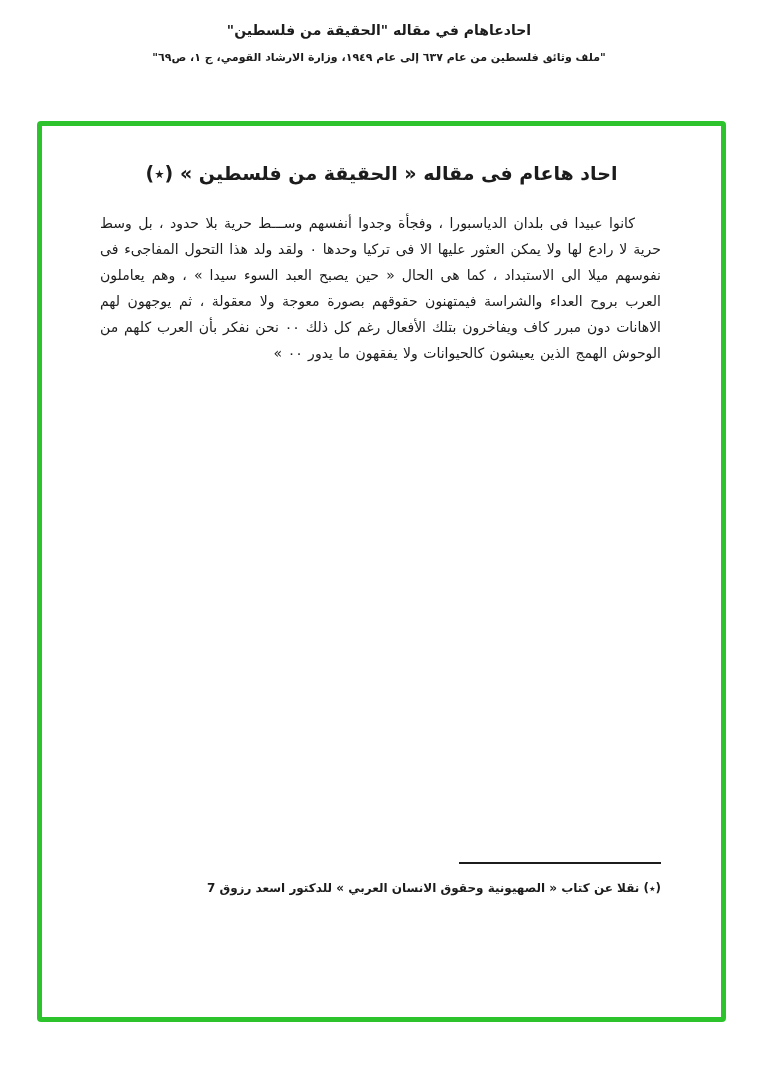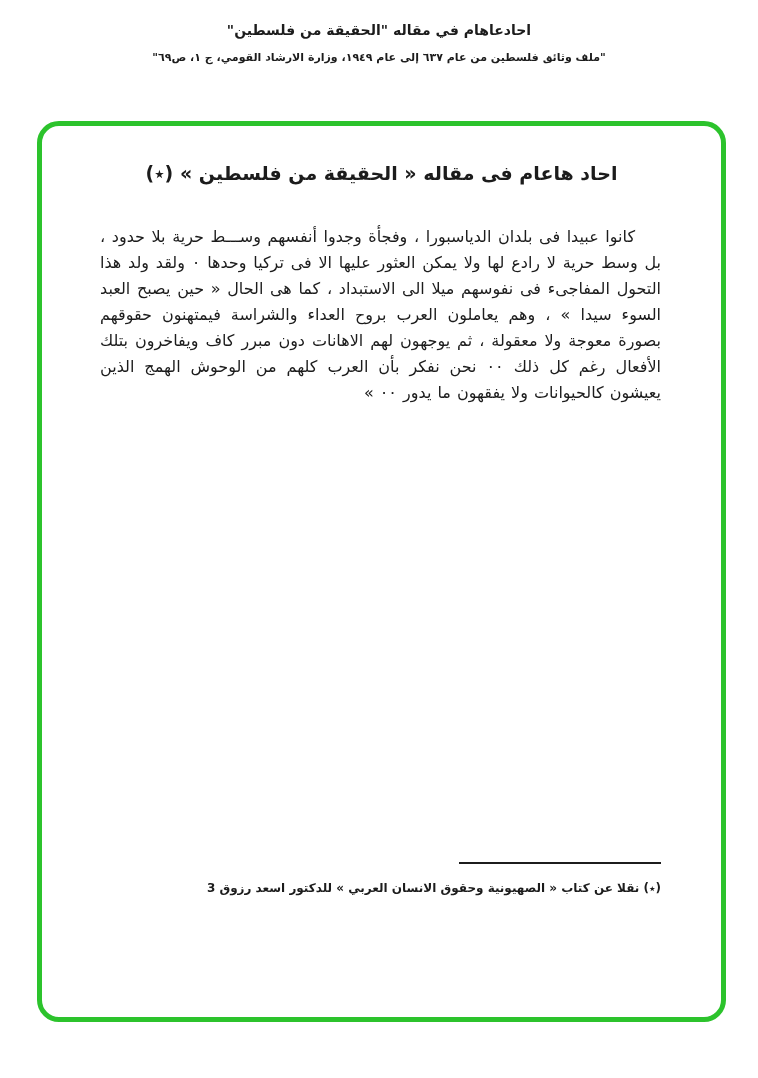--- a/index.html
+++ b/index.html
@@ -38,7 +38,7 @@
     height: 901px;
     background: #ffffff;
     border: 5px solid #2cc32c;
-    border-radius: 22px;
+    border-radius: 4px;
   }
   .doc-title {
     margin-top: 36px;

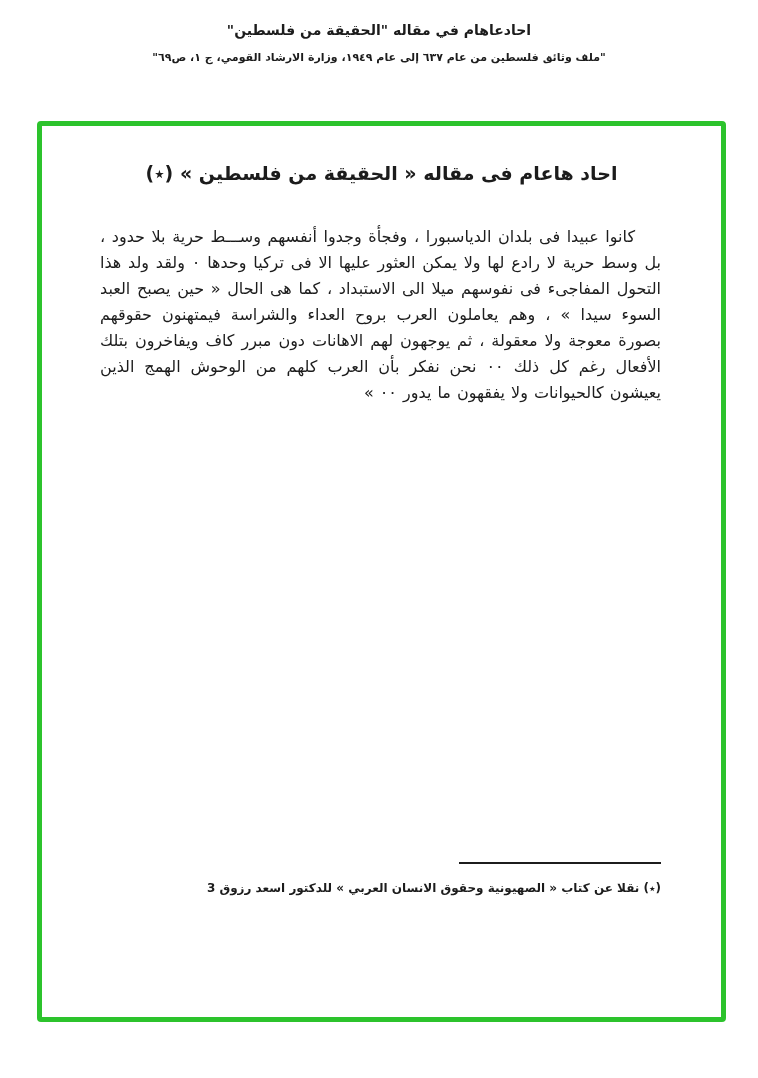--- a/index.html
+++ b/index.html
@@ -55,11 +55,11 @@
     letter-spacing: 1px;
   }
   .doc-body {
-    margin: 40px 60px 0 58px;
+    margin: 26px 60px 0 58px;
     direction: rtl;
     text-align: justify;
     text-indent: 26px;
-    font-size: 16px;
+    font-size: 14px;
     line-height: 26px;
     word-spacing: 1px;
   }

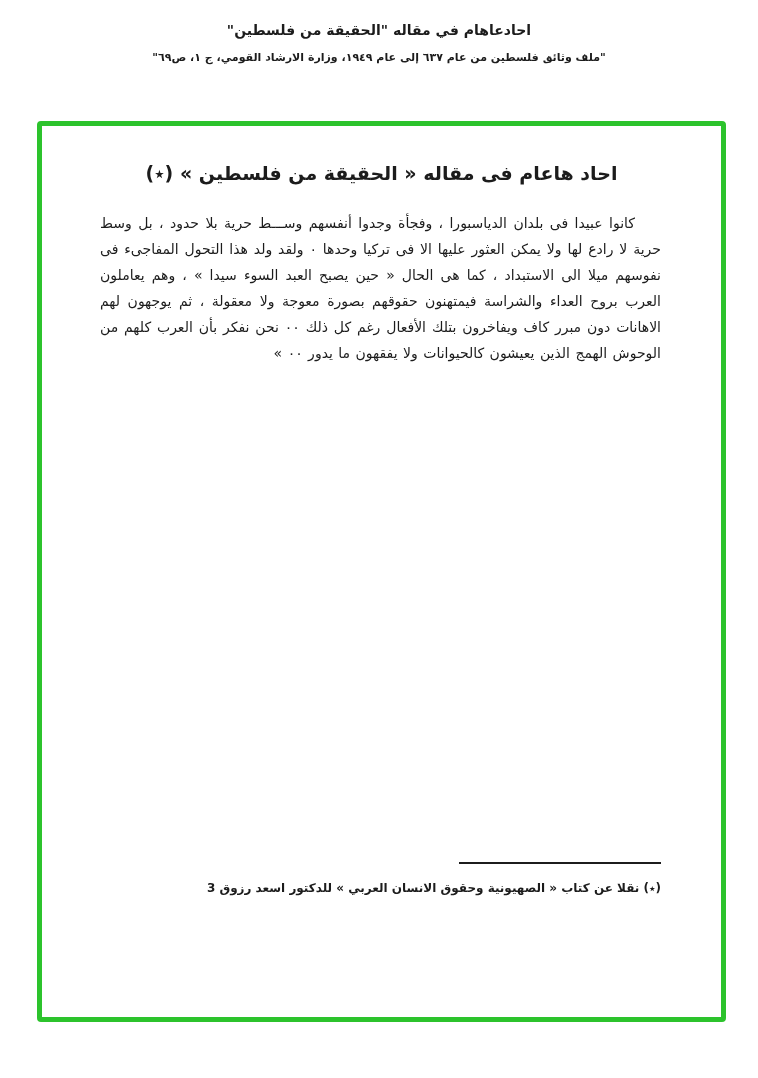--- a/index.html
+++ b/index.html
@@ -95,7 +95,7 @@
   <div class="doc-title">احاد هاعام فى مقاله « الحقيقة من فلسطين » (٭)</div>
   <p class="doc-body">كانوا عبيدا فى بلدان الدياسبورا ، وفجأة وجدوا أنفسهم وســـط حرية بلا حدود ، بل وسط حرية لا رادع لها ولا يمكن العثور عليها الا فى تركيا وحدها ٠ ولقد ولد هذا التحول المفاجىء فى نفوسهم ميلا الى الاستبداد ، كما هى الحال « حين يصبح العبد السوء سيدا » ، وهم يعاملون العرب بروح العداء والشراسة فيمتهنون حقوقهم بصورة معوجة ولا معقولة ، ثم يوجهون لهم الاهانات دون مبرر كاف ويفاخرون بتلك الأفعال رغم كل ذلك ٠٠ نحن نفكر بأن العرب كلهم من الوحوش الهمج الذين يعيشون كالحيوانات ولا يفقهون ما يدور ٠٠ »</p>
   <div class="footnote-sep"></div>
-  <div class="doc-footnote">(٭) نقلا عن كتاب « الصهيونية وحقوق الانسان العربي » للدكتور اسعد رزوق 3</div>
+  <div class="doc-footnote">(٭) نقلا عن كتاب « الصهيونية وحقوق الانسان العربي » للدكتور اسعد رزوق 7</div>
 </div>
 
 </body></html>

